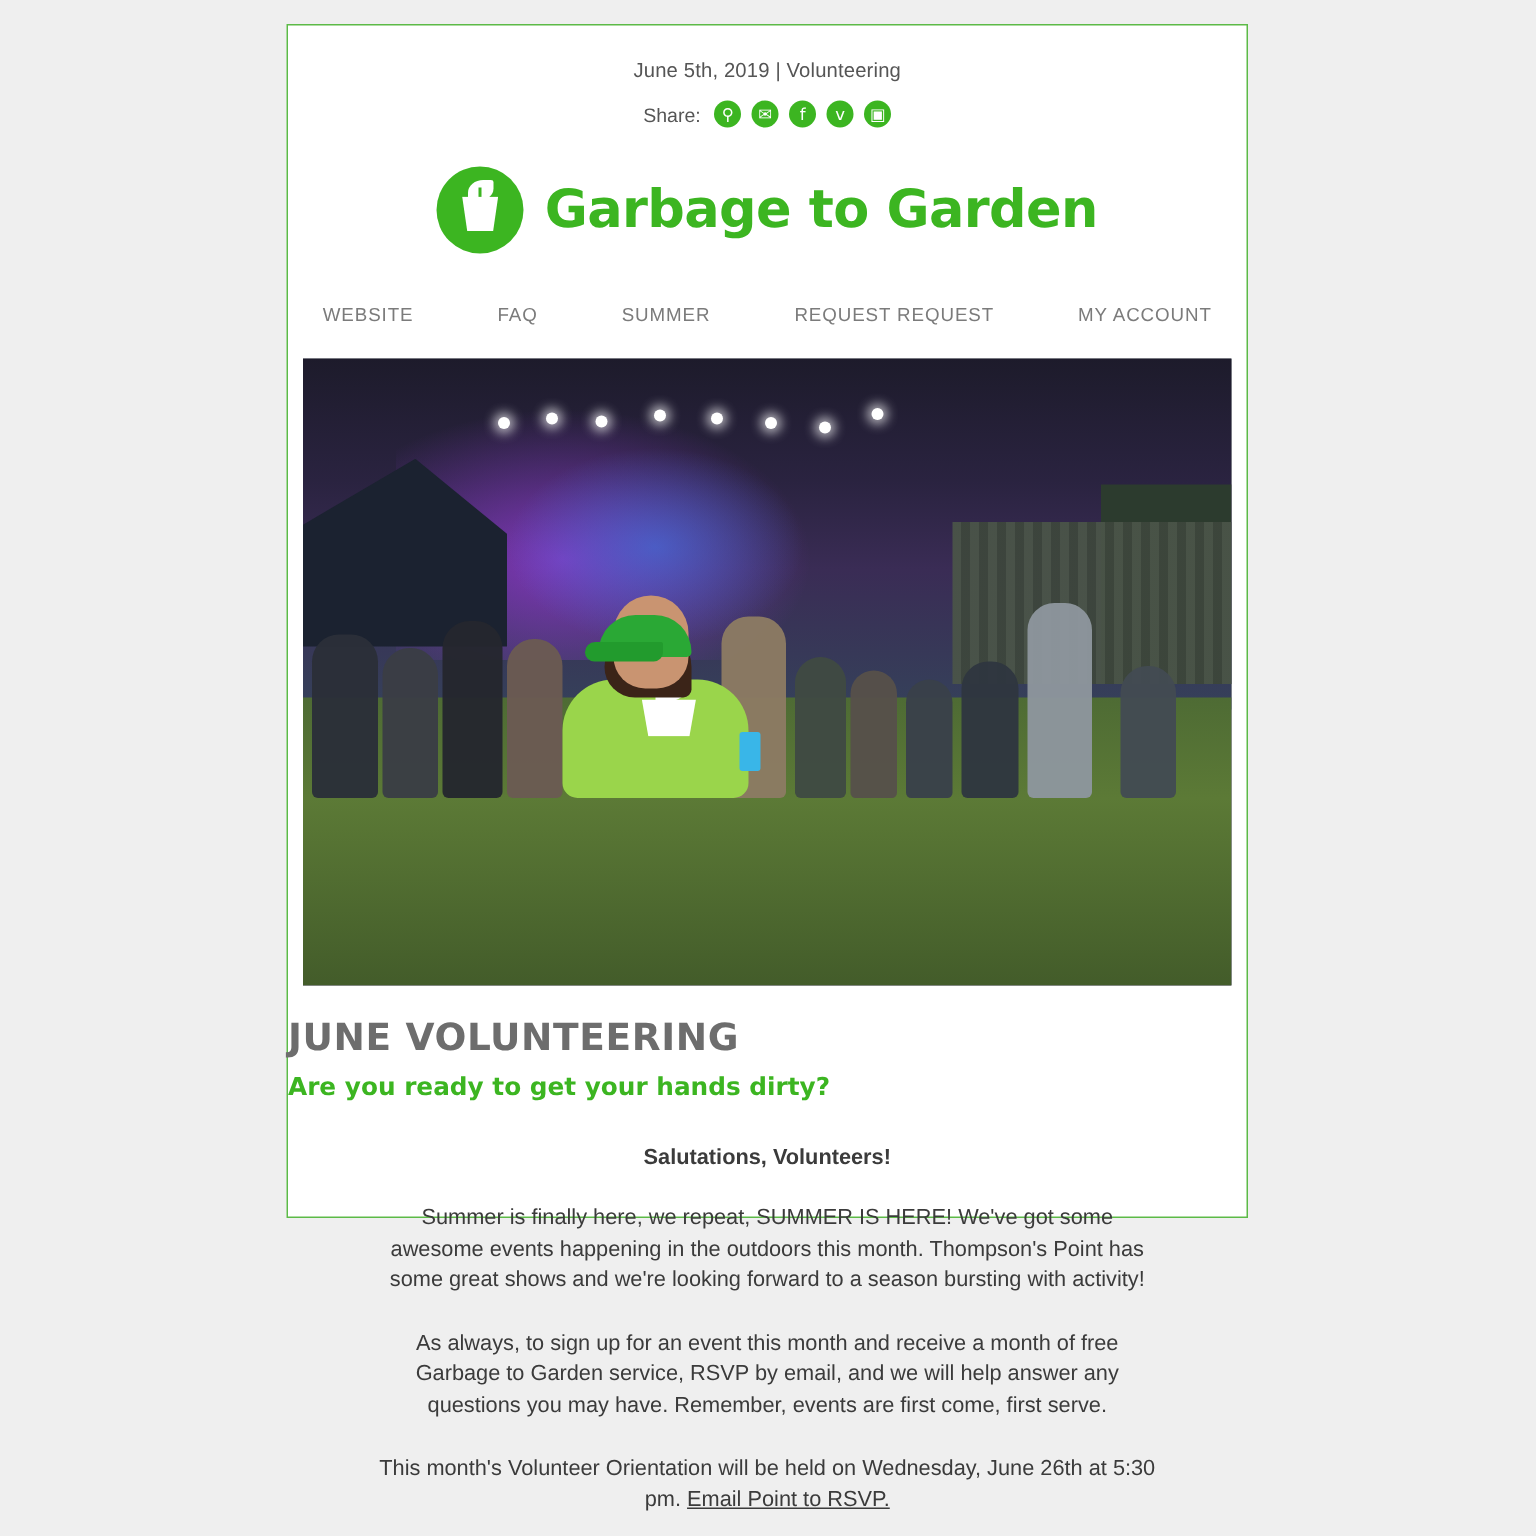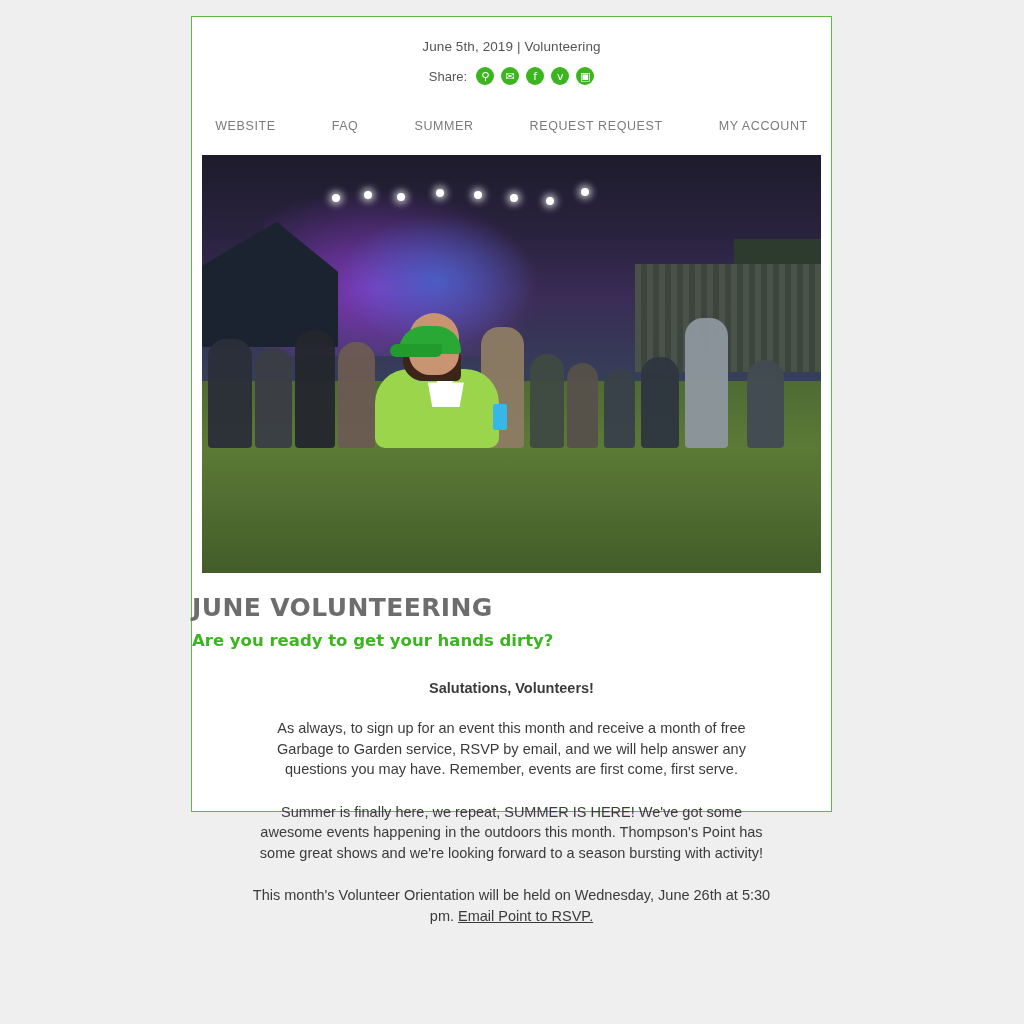--- a/index.html
+++ b/index.html
@@ -337,6 +337,14 @@
     <span class="share-icon">▣</span>
   </div>
 
+  <div class="logo-row">
+    <span class="logo-mark">
+      <span class="sprout"></span>
+      <span class="stem"></span>
+      <span class="bin"></span>
+    </span>
+    <span class="logo-text">Garbage to Garden</span>
+  </div>
 
   <div class="nav">
     <span class="nav-item">WEBSITE</span>

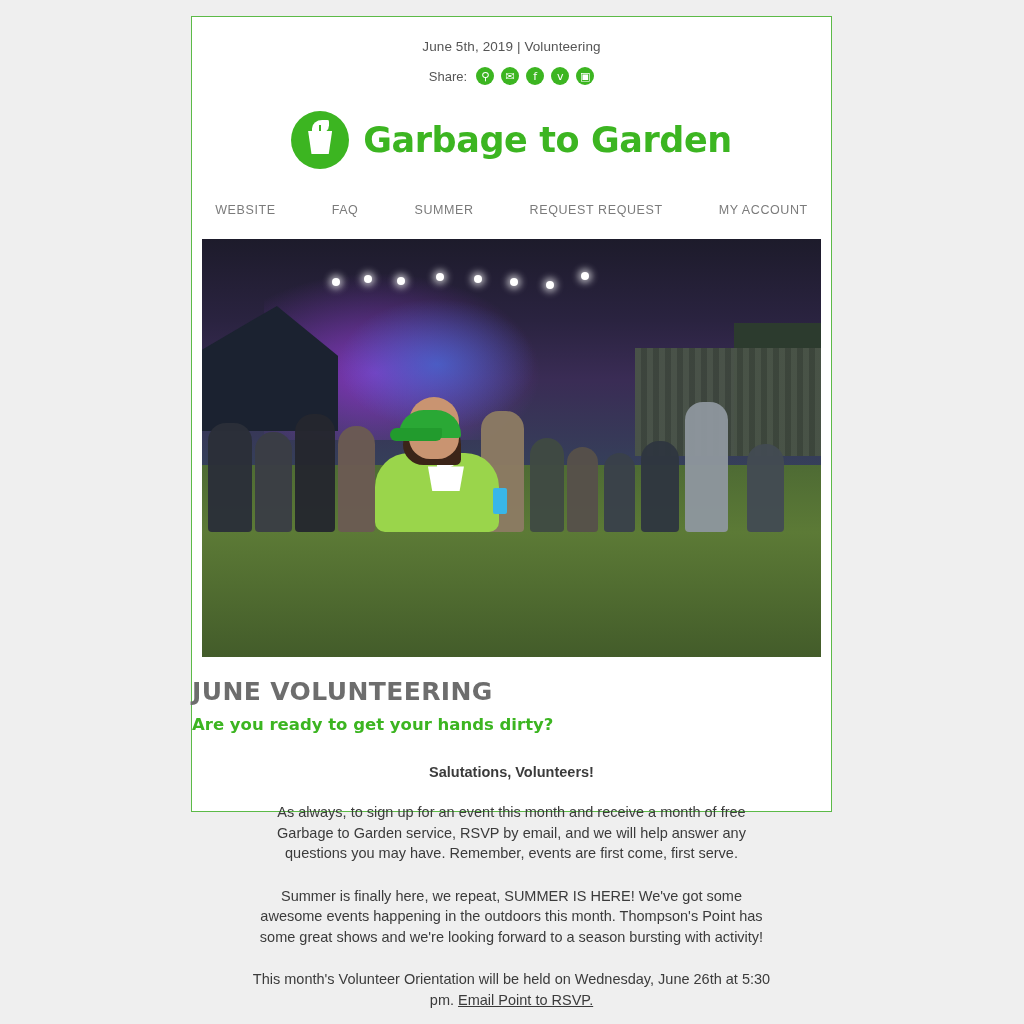--- a/index.html
+++ b/index.html
@@ -400,8 +400,8 @@
 
   <div class="body-area">
     <div class="greeting">Salutations, Volunteers!</div>
+    <div class="para">Summer is finally here, we repeat, SUMMER IS HERE! We've got some awesome events happening in the outdoors this month. Thompson's Point has some great shows and we're looking forward to a season bursting with activity!</div>
     <div class="para">As always, to sign up for an event this month and receive a month of free Garbage to Garden service, RSVP by email, and we will help answer any questions you may have. Remember, events are first come, first serve.</div>
-    <div class="para">Summer is finally here, we repeat, SUMMER IS HERE! We've got some awesome events happening in the outdoors this month. Thompson's Point has some great shows and we're looking forward to a season bursting with activity!</div>
     <div class="para"><span>This month's Volunteer Orientation will be held on Wednesday, June 26th at 5:30 pm. </span><a class="link-underline" href="#">Email Point to RSVP.</a></div>
   </div>
 

